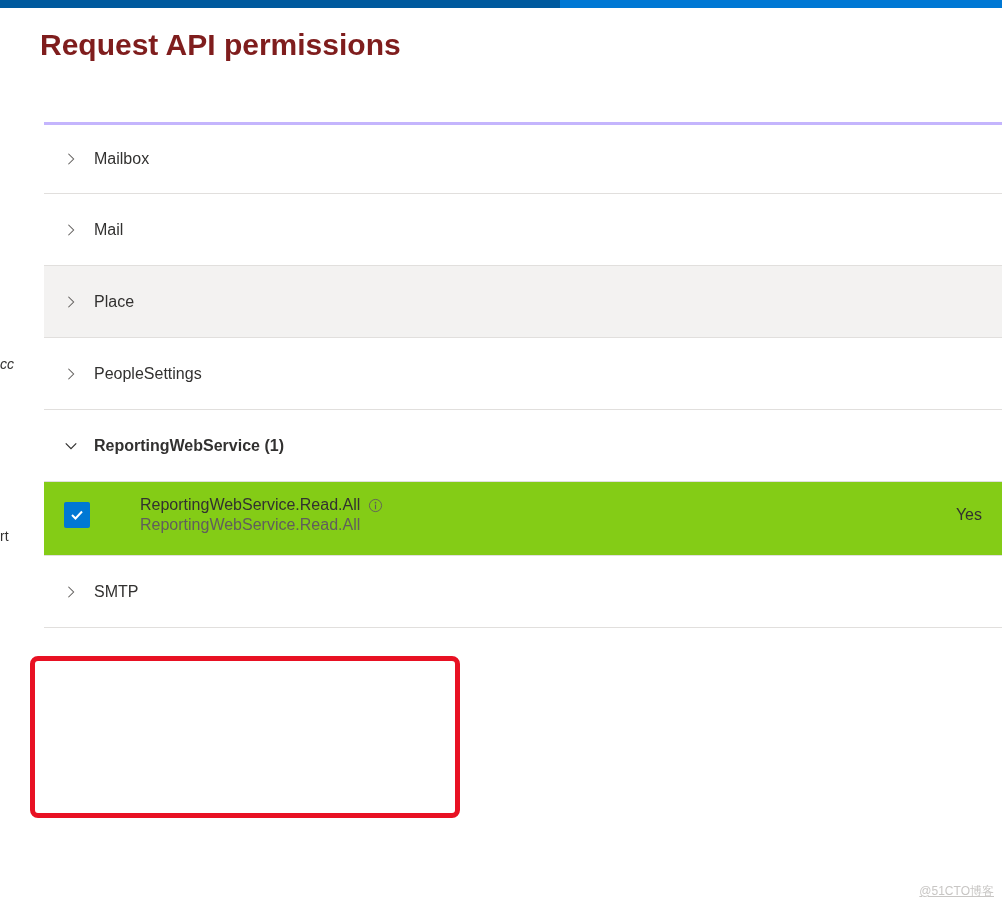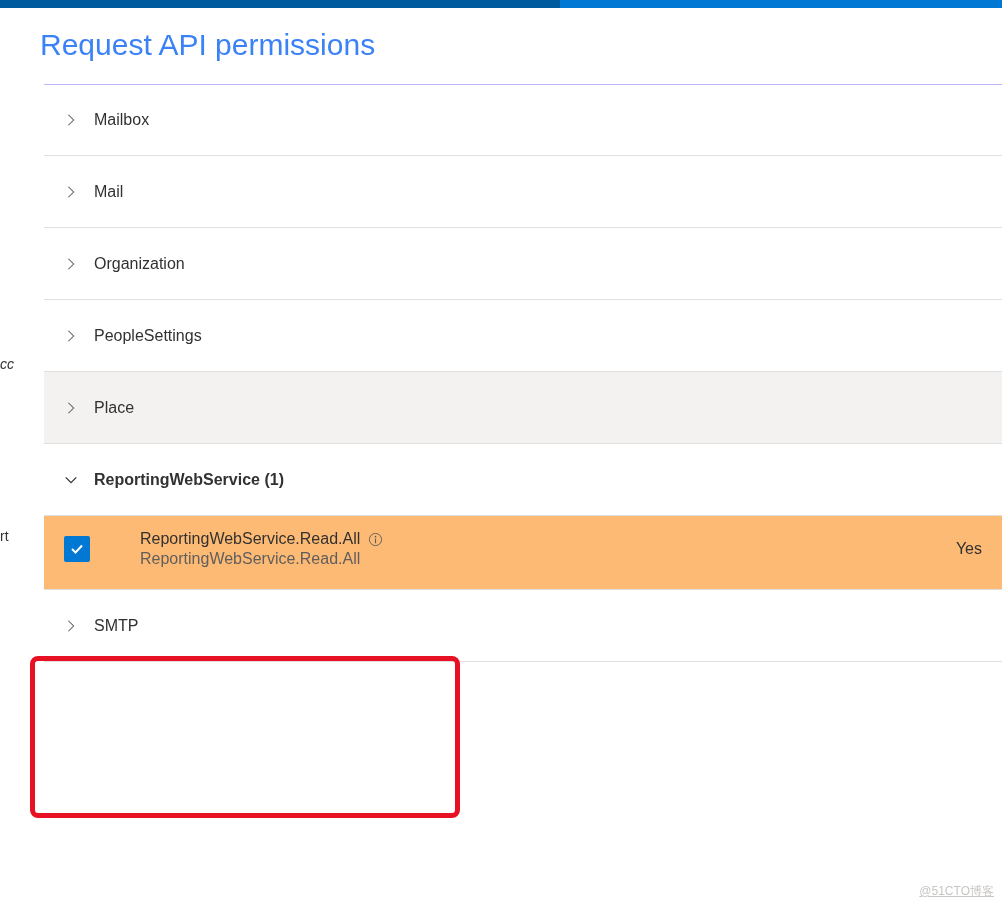--- a/index.html
+++ b/index.html
@@ -29,9 +29,9 @@
   }
   .title {
     font-size: 30px;
-    font-weight: 400;
-    color: #3b82f6;
-    margin-bottom: 22px;
+    font-weight: 700;
+    color: #7f1d1d;
+    margin-bottom: 60px;
   }
   .sidebar-frag {
     position: absolute;

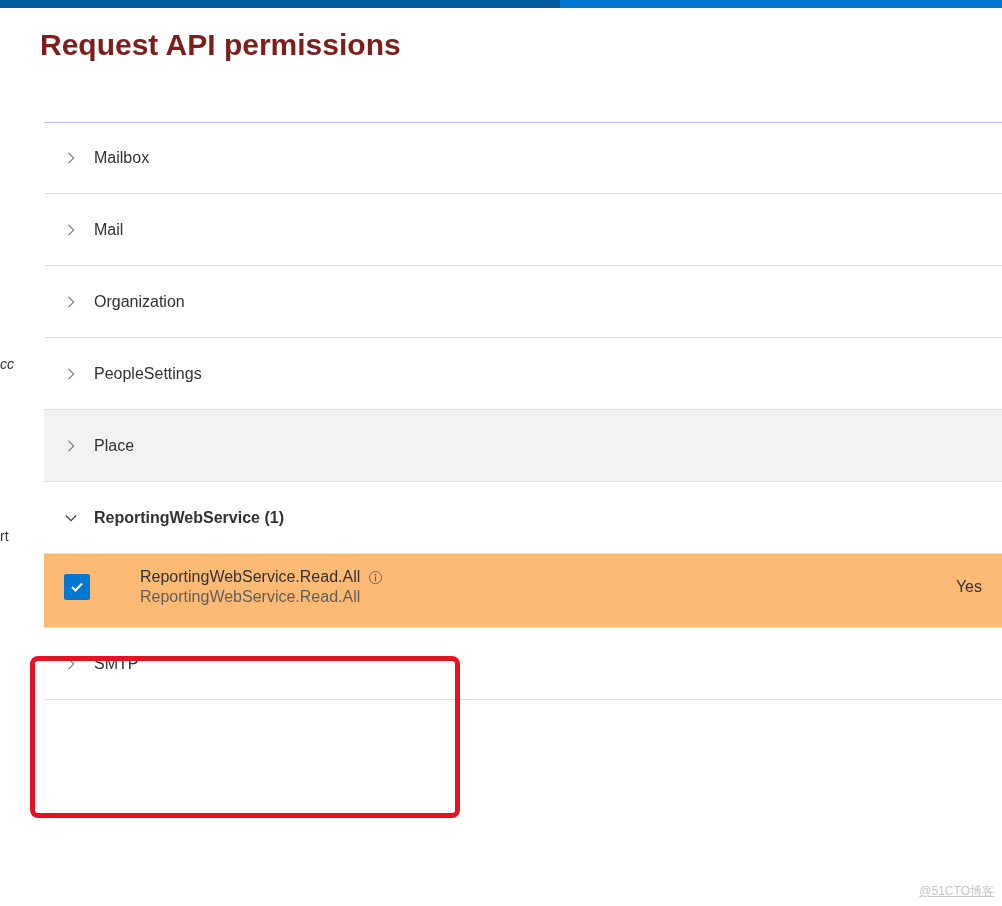--- a/index.html
+++ b/index.html
@@ -53,7 +53,7 @@
     font-size: 16px;
     cursor: pointer;
   }
-  .row.first { border-top: 1px solid #c4b5fd; }
+  .row.first { border-top: 3px solid #c4b5fd; }
   .row.selected { background: #f3f2f1; }
   .row .chev {
     width: 14px; height: 14px;

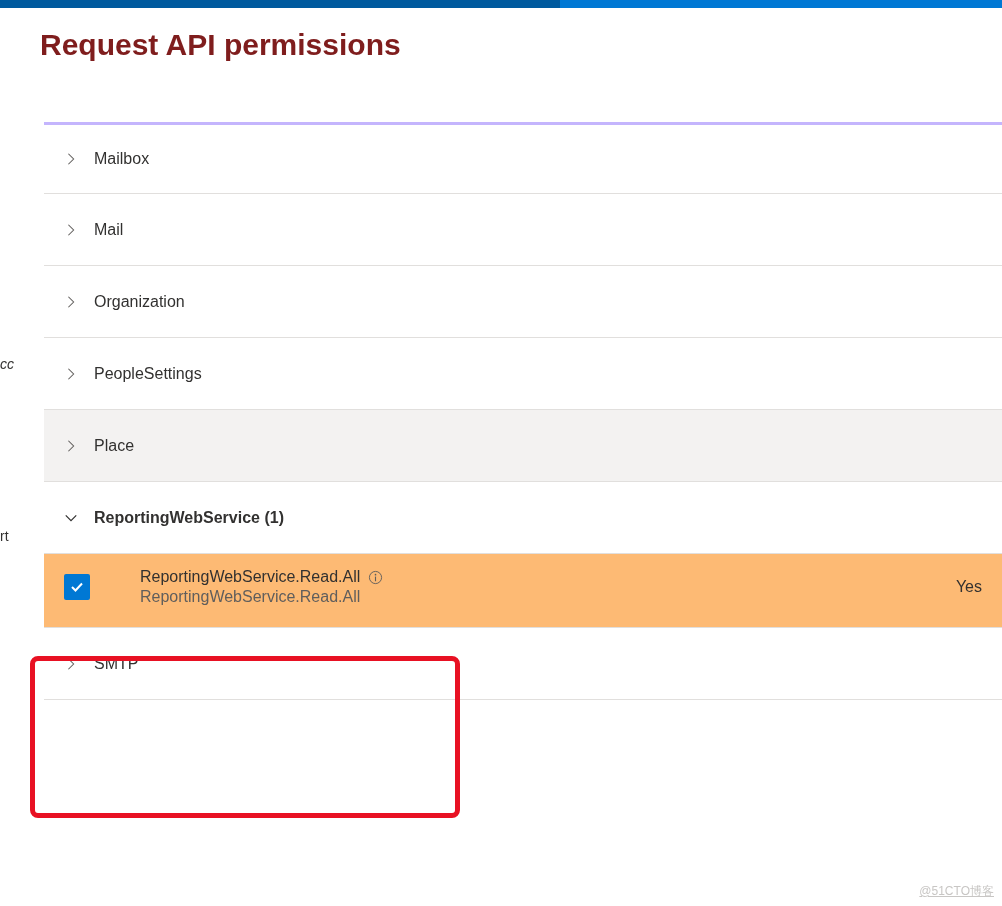--- a/index.html
+++ b/index.html
@@ -151,12 +151,6 @@
       <span class="label">Mail</span>
     </div>
 
-    <div class="row">
-      <svg class="chev" viewBox="0 0 16 16">
-          <path d="M5 2 L11 8 L5 14" stroke="#605e5c" stroke-width="1.2" fill="none"></path>
-        </svg>
-      <span class="label">Organization</span>
-    </div>
 
     <div class="row">
       <svg class="chev" viewBox="0 0 16 16">

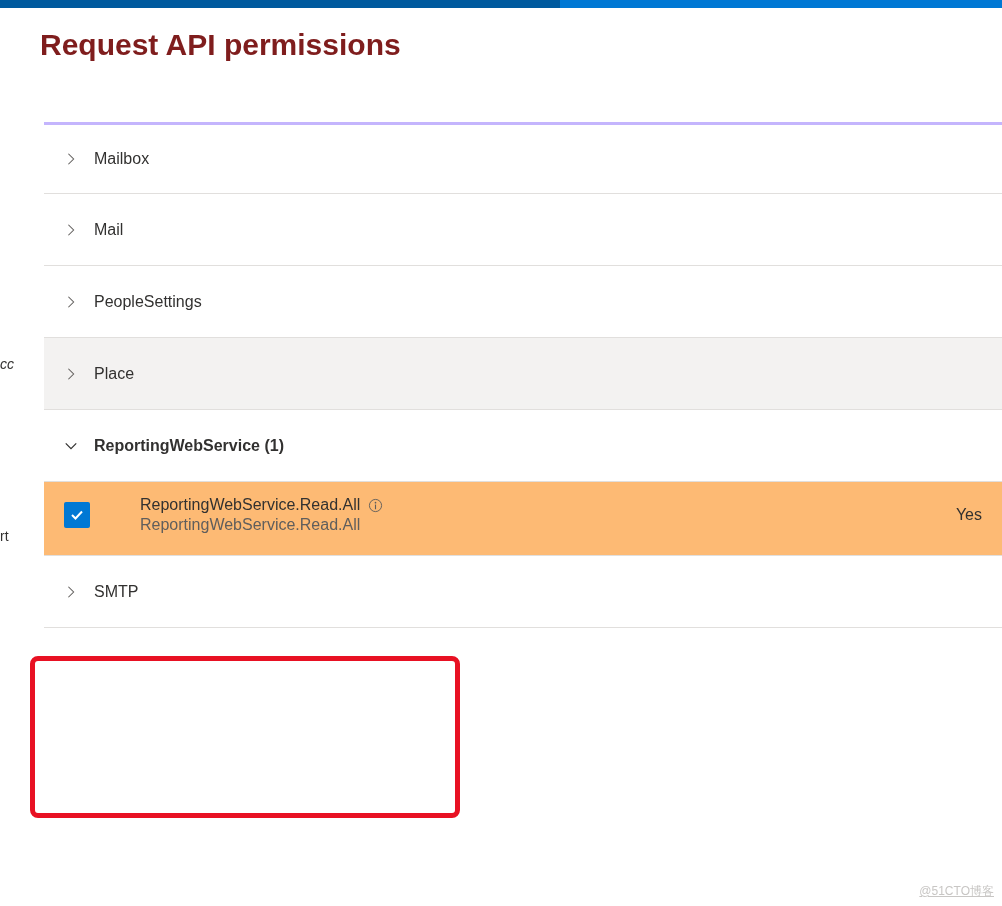--- a/index.html
+++ b/index.html
@@ -152,18 +152,18 @@
     </div>
 
 
+    <div class="row selected">
+      <svg class="chev" viewBox="0 0 16 16">
+          <path d="M5 2 L11 8 L5 14" stroke="#605e5c" stroke-width="1.2" fill="none"></path>
+        </svg>
+      <span class="label">Place</span>
+    </div>
+
     <div class="row">
       <svg class="chev" viewBox="0 0 16 16">
           <path d="M5 2 L11 8 L5 14" stroke="#605e5c" stroke-width="1.2" fill="none"></path>
         </svg>
       <span class="label">PeopleSettings</span>
-    </div>
-
-    <div class="row selected">
-      <svg class="chev" viewBox="0 0 16 16">
-          <path d="M5 2 L11 8 L5 14" stroke="#605e5c" stroke-width="1.2" fill="none"></path>
-        </svg>
-      <span class="label">Place</span>
     </div>
 
 

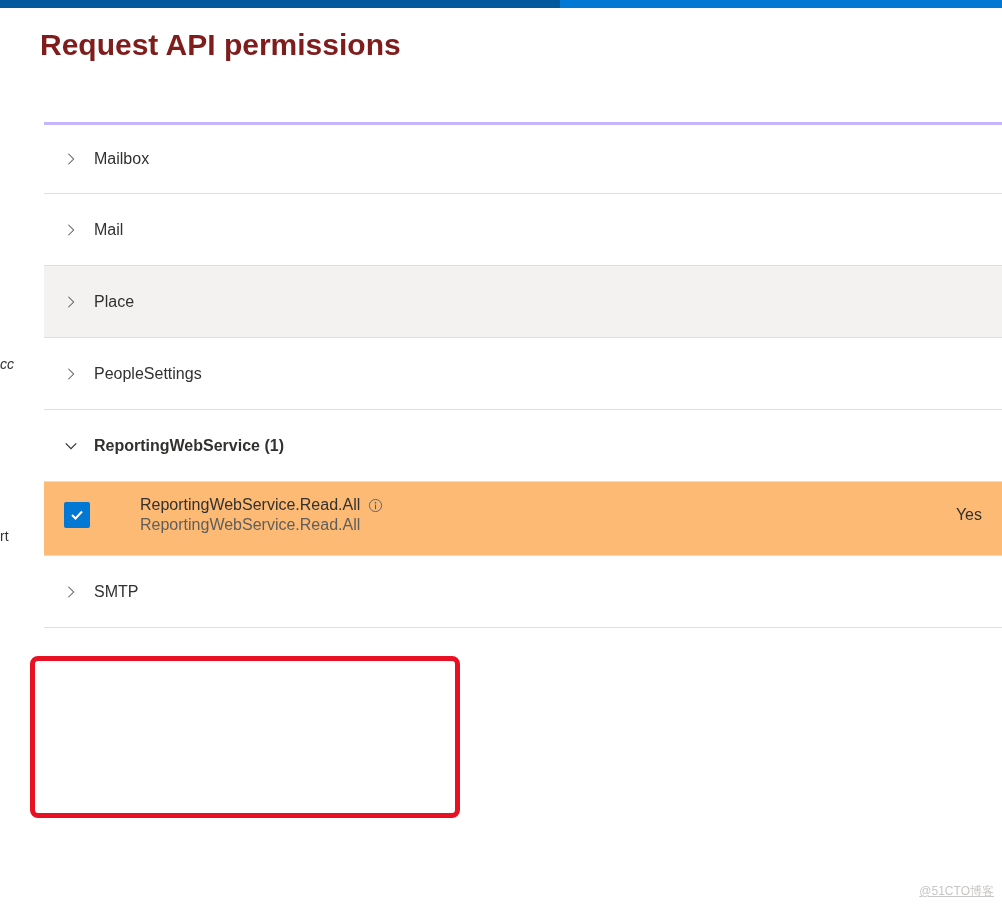--- a/index.html
+++ b/index.html
@@ -76,7 +76,7 @@
   .perm-row {
     display: flex;
     align-items: center;
-    background: #fdba74;
+    background: #84cc16;
     border-bottom: 1px solid #e1dfdd;
     padding: 14px 20px 21px 16px;
     min-height: 72px;

